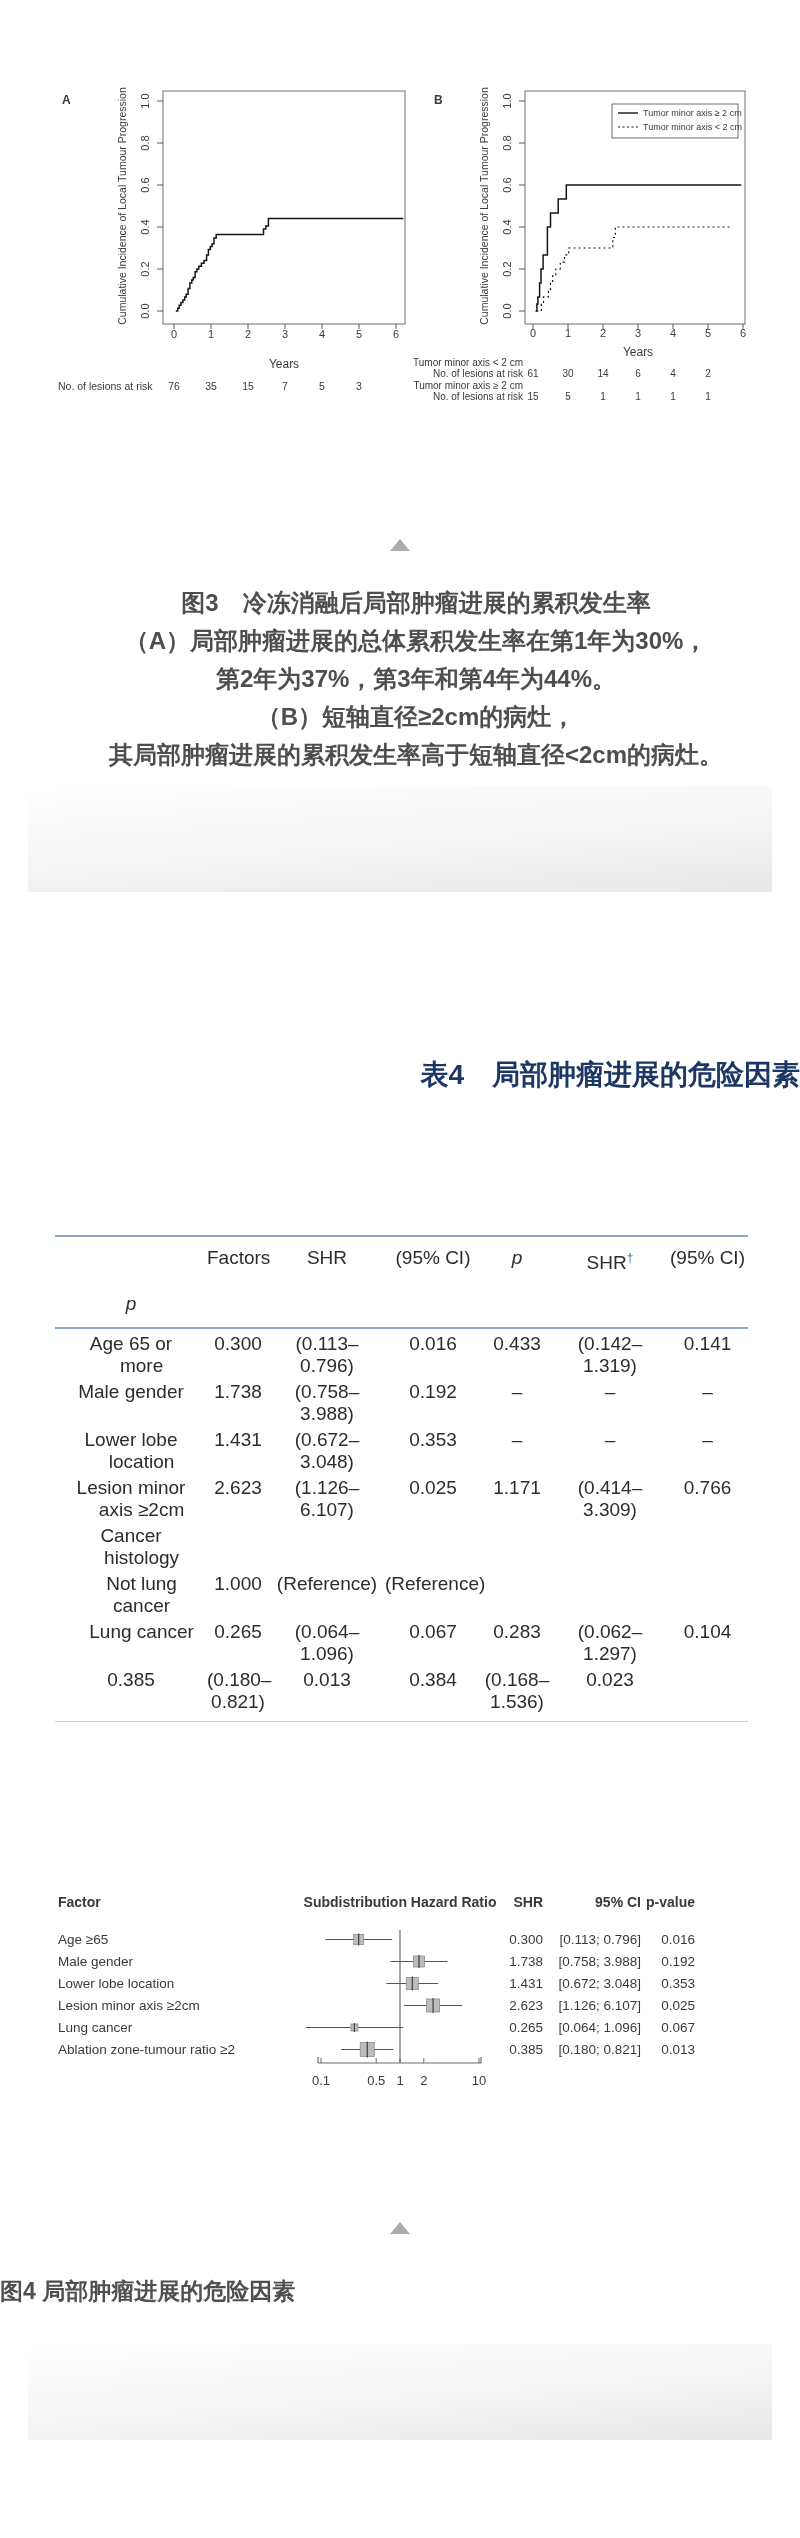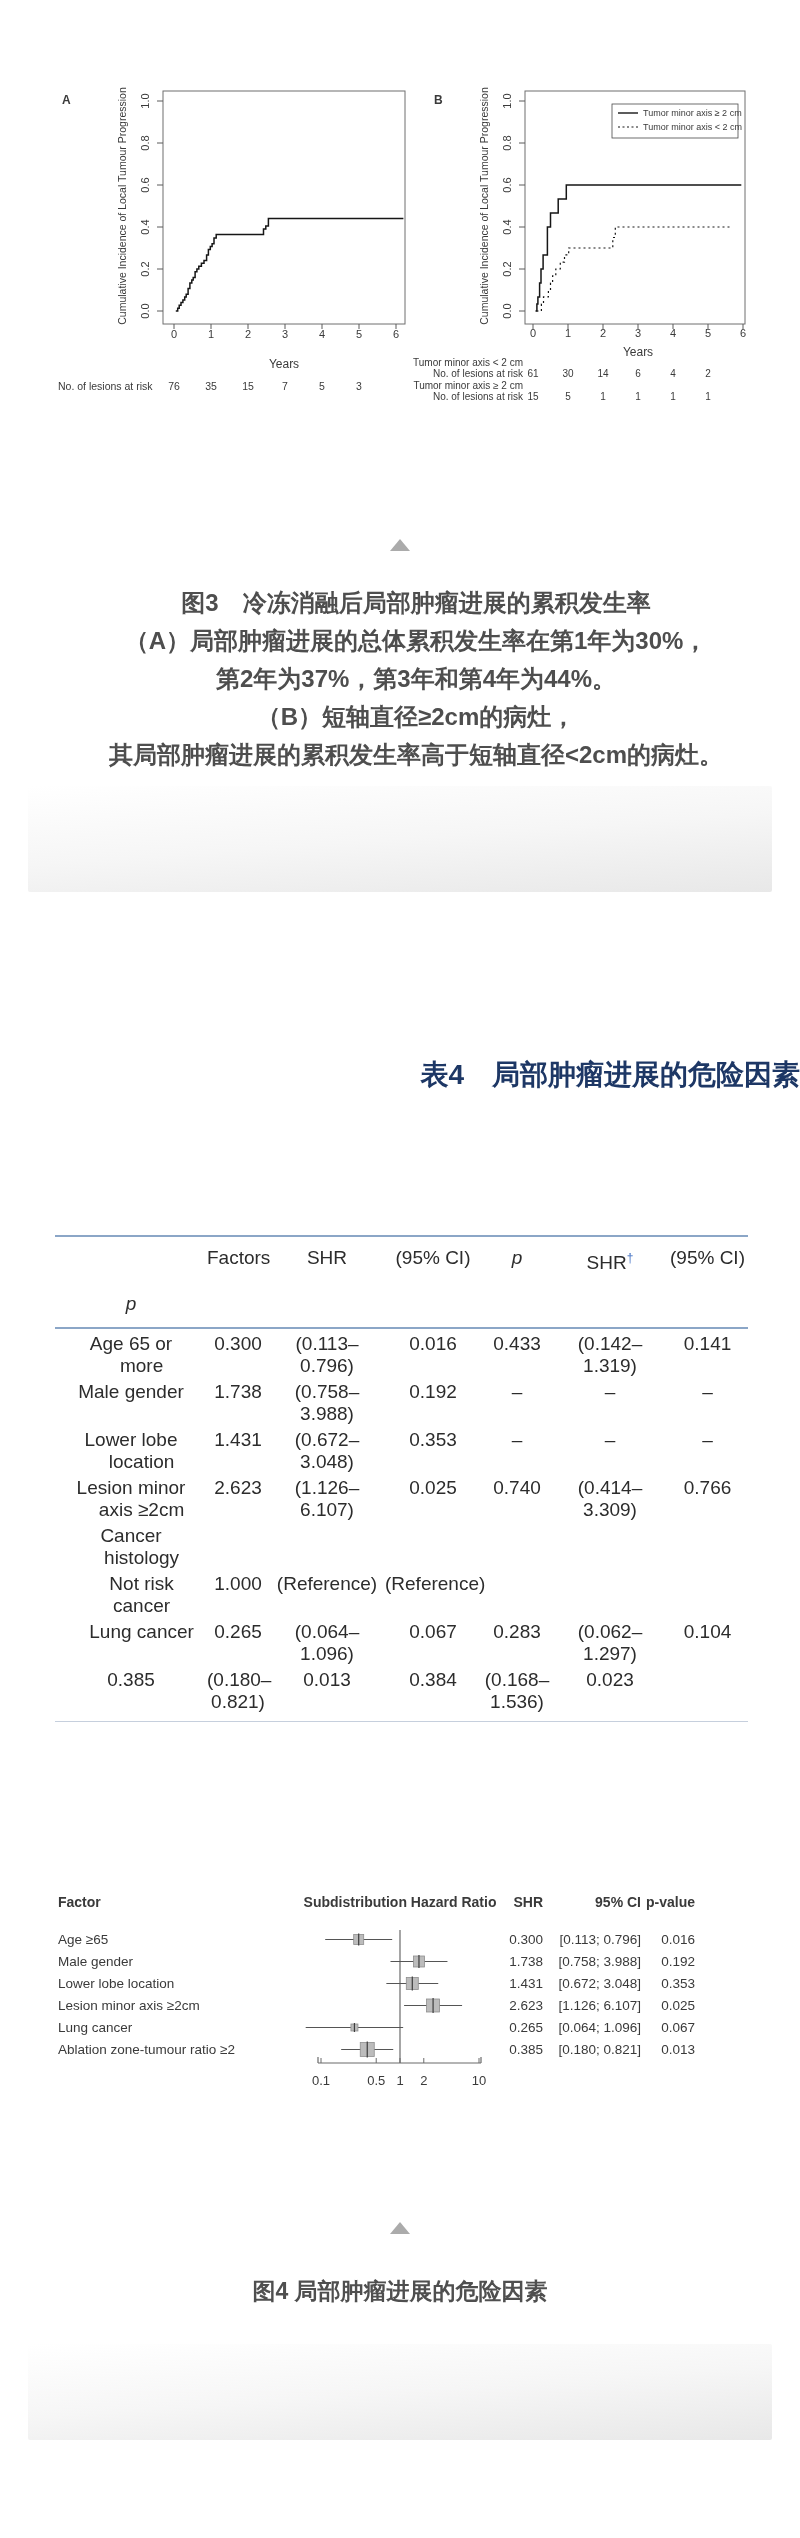--- a/index.html
+++ b/index.html
@@ -198,7 +198,7 @@
       <div class="cell">(1.126–
 6.107)</div>
       <div class="cell">0.025</div>
-      <div class="cell">0.740</div>
+      <div class="cell">1.171</div>
       <div class="cell">(0.414–
 3.309)</div>
       <div class="cell">0.766</div>

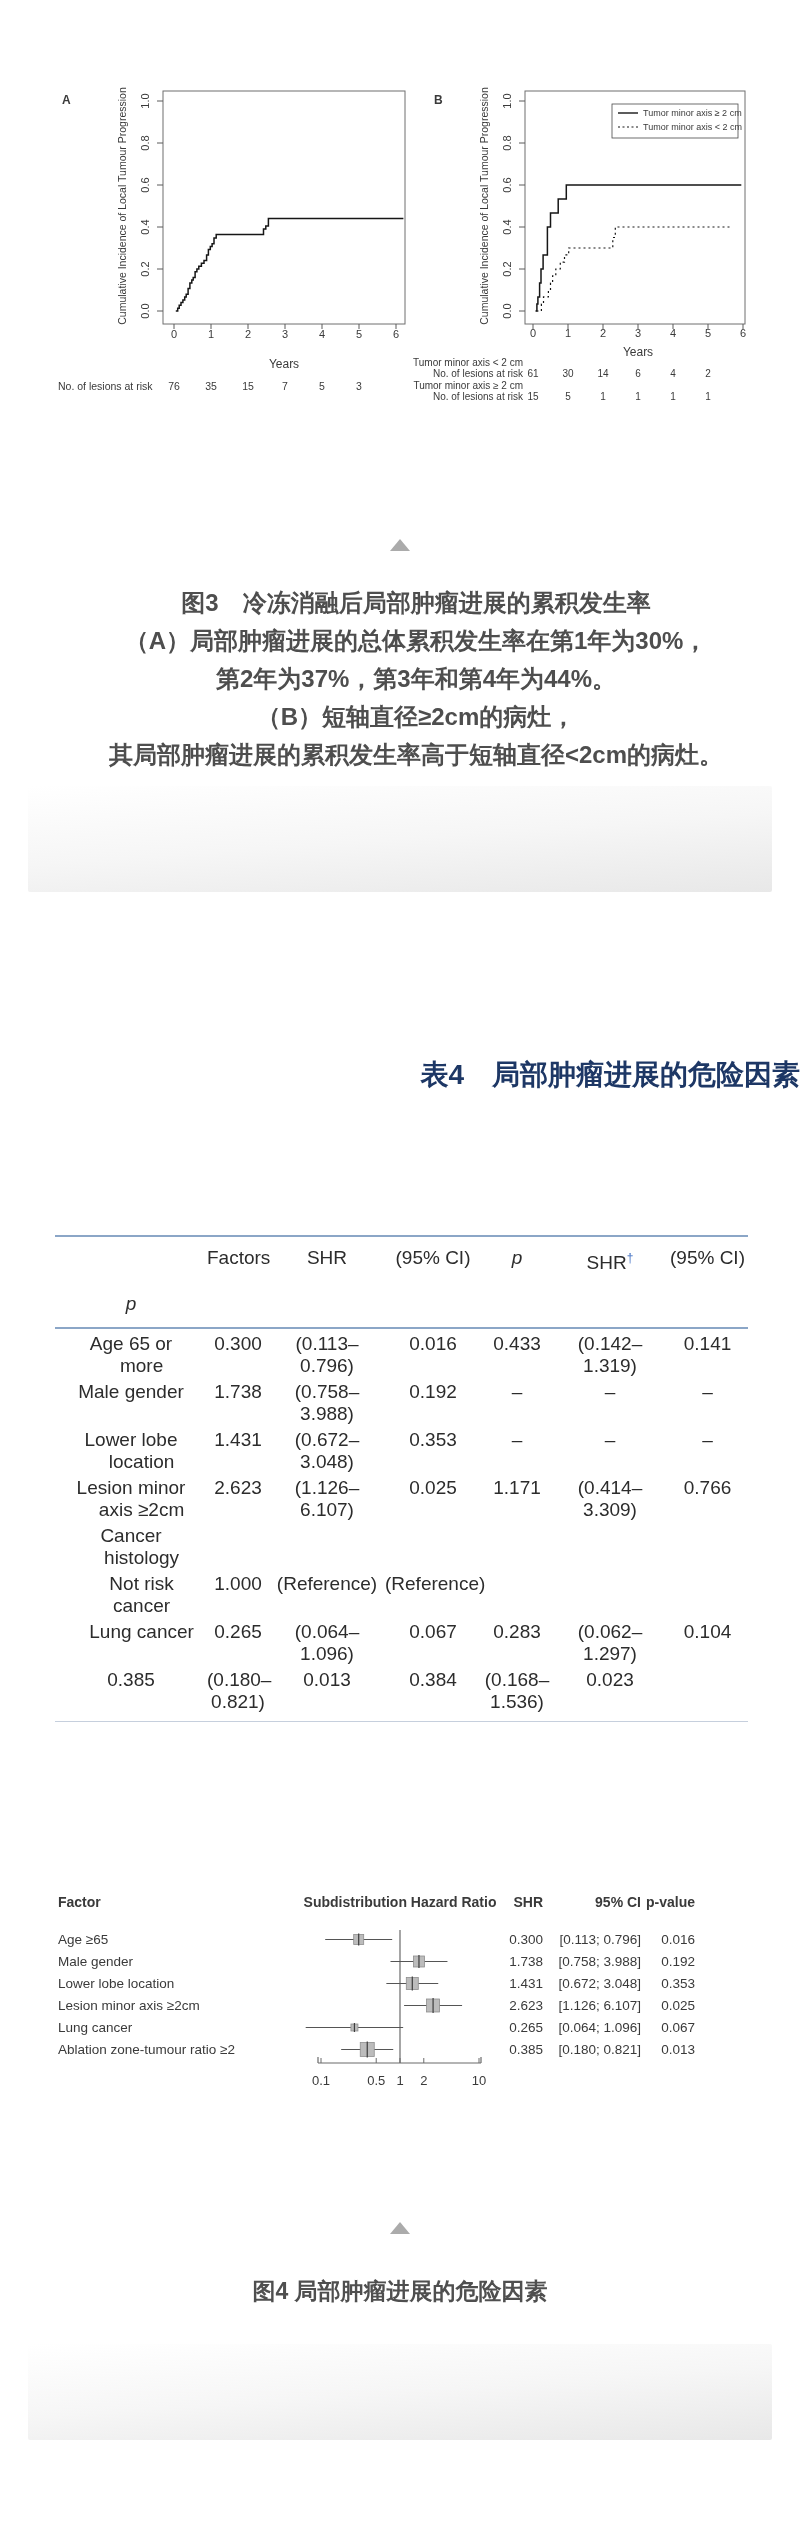--- a/index.html
+++ b/index.html
@@ -210,7 +210,7 @@
       <div class="cell"></div>
       <div class="cell"></div>
       <div class="cell"></div>
-      <div class="cell fac">    Not risk
+      <div class="cell fac">    Not lung
     cancer</div>
       <div class="cell">1.000</div>
       <div class="cell">(Reference)</div>

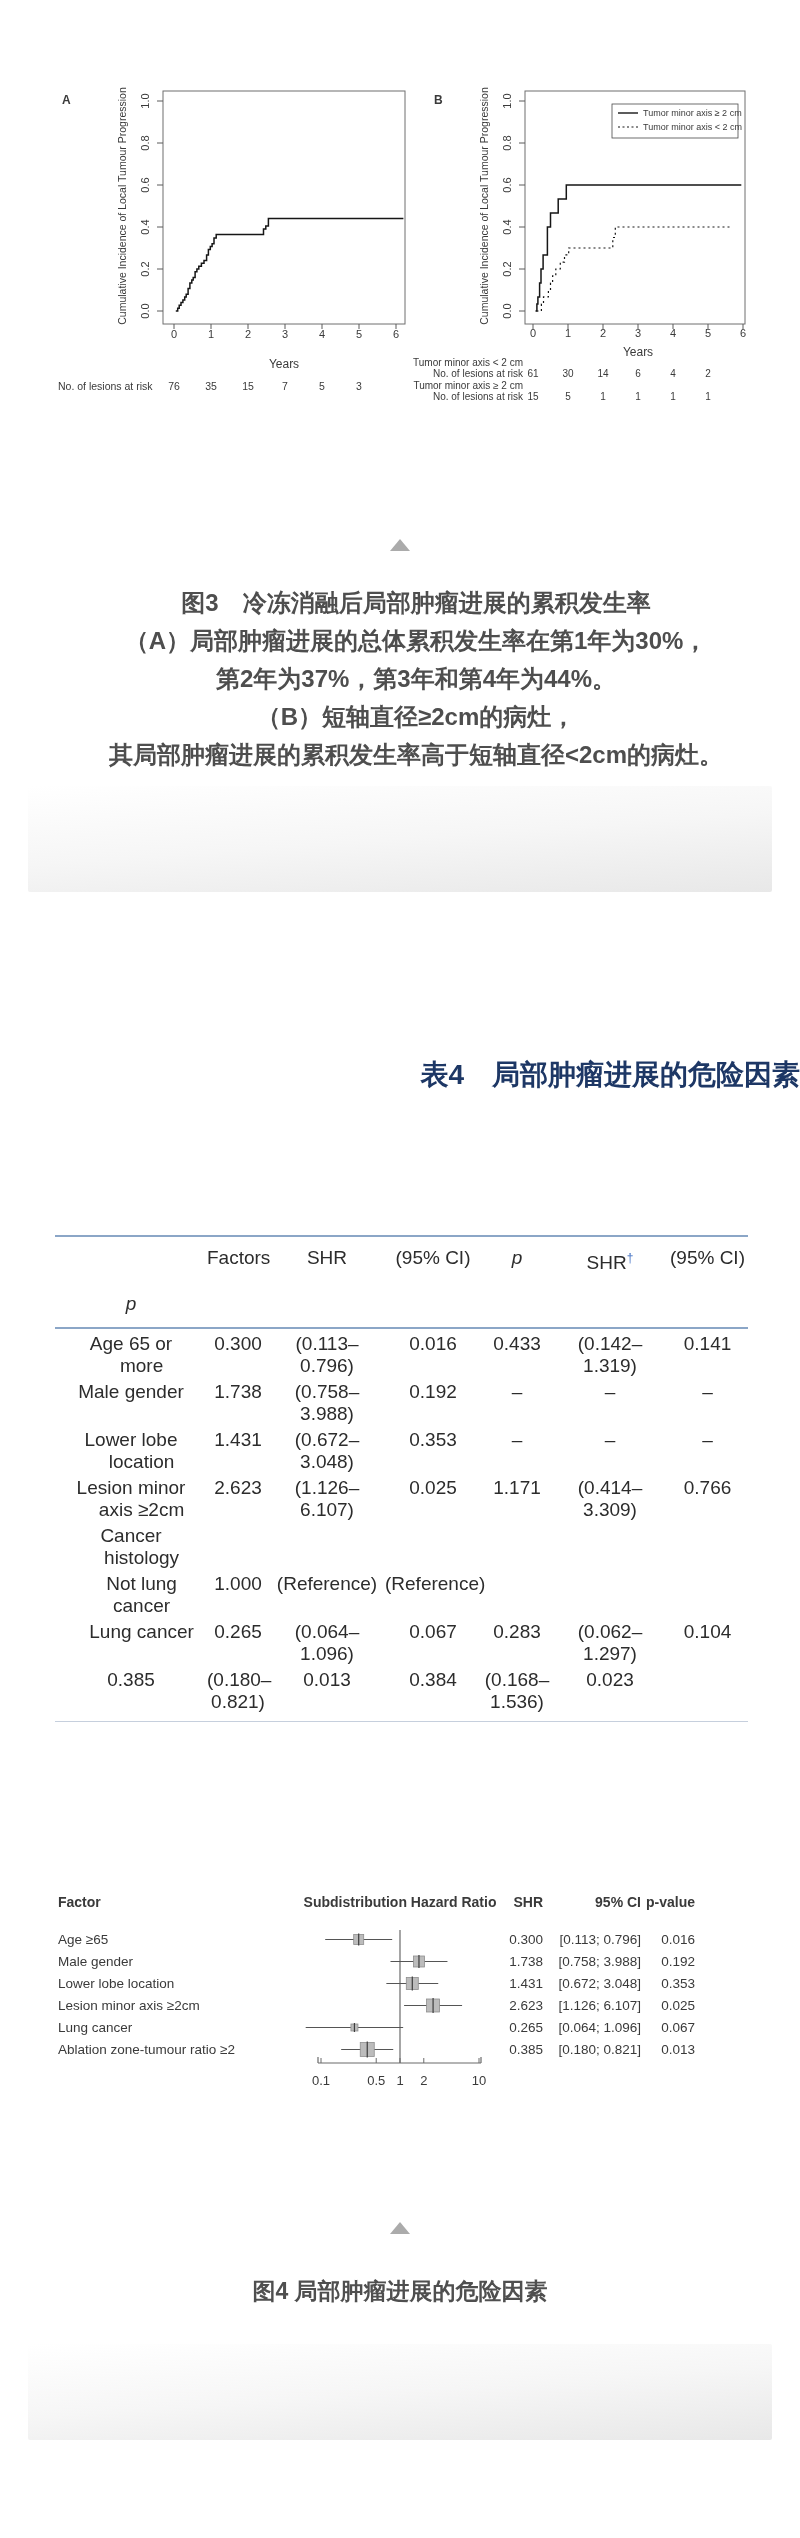--- a/index.html
+++ b/index.html
@@ -17,7 +17,7 @@
   .band2{top:2344px;height:96px;}
   .h4{position:absolute;left:0;top:1056px;width:800px;text-align:right;
       font-size:28px;font-weight:700;color:#1d3765;}
-  .cap4{position:absolute;left:0;top:2276px;width:800px;text-align:center;
+  .cap4{position:absolute;left:0;top:2276px;width:800px;text-align:left;
         font-size:23px;color:#4f4f4f;font-weight:600;}
   .tbl{position:absolute;left:55px;top:1235px;width:693px;display:grid;
        grid-template-columns:152px 62px 116px 96px 72px 114px 81px;

